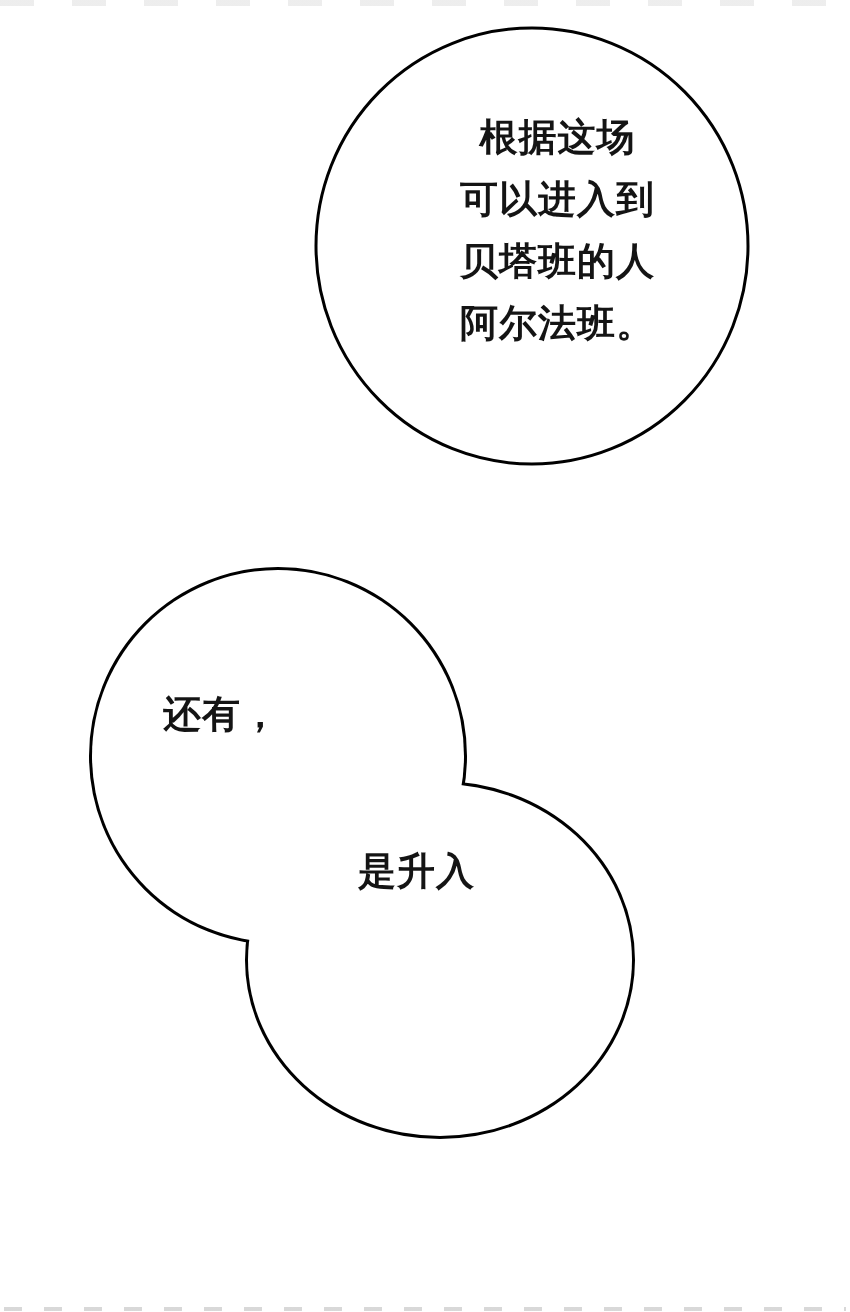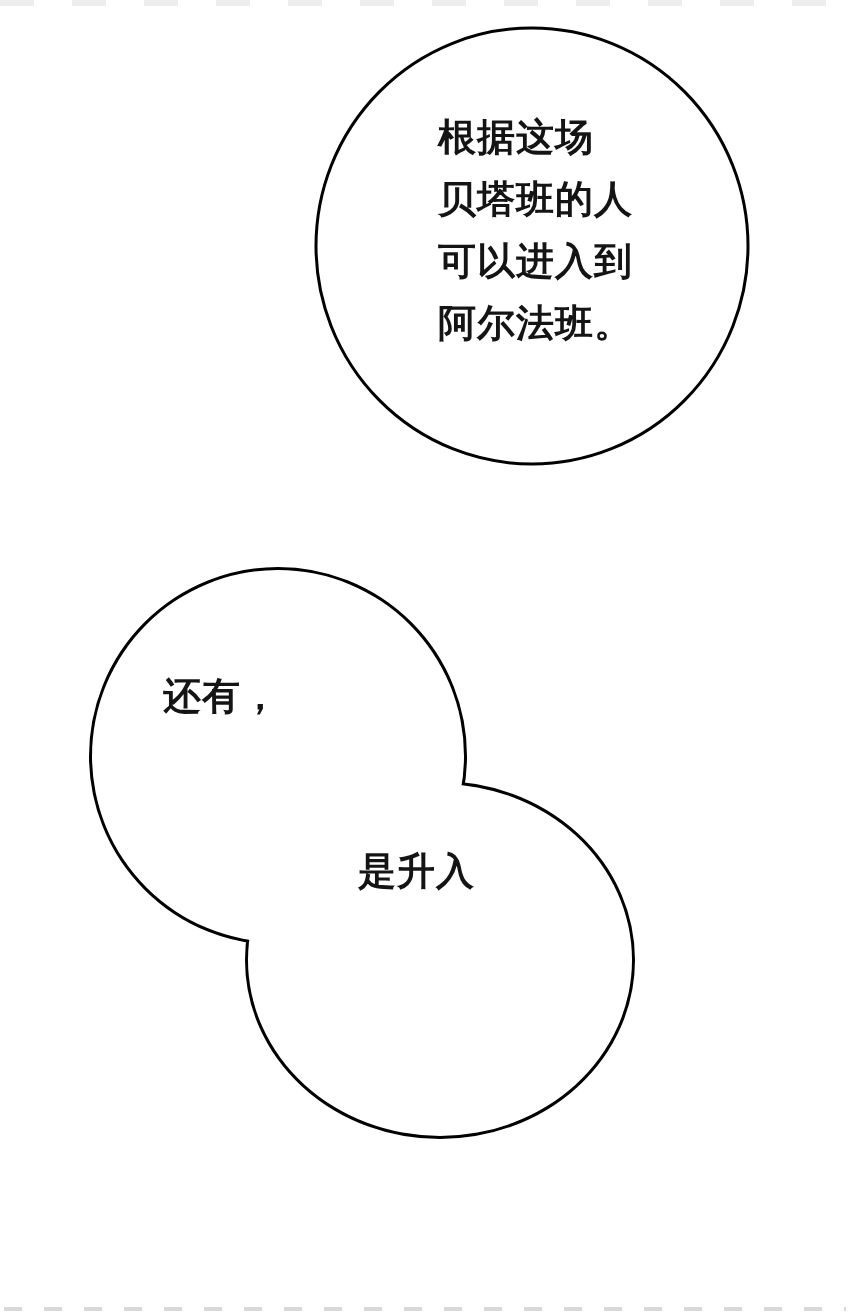--- a/index.html
+++ b/index.html
@@ -37,7 +37,7 @@
   .dialogue-left .line  { line-height: 61px; }
   .dialogue-right .line { line-height: 63px; }
 
-  .dialogue-top   { left: 438px; top: 106px; }
+  .dialogue-top   { left: 460px; top: 106px; text-align: center; }
   .dialogue-left  { left: 163px; top: 666px; }
   .dialogue-right { left: 358px; top: 840px; }
 

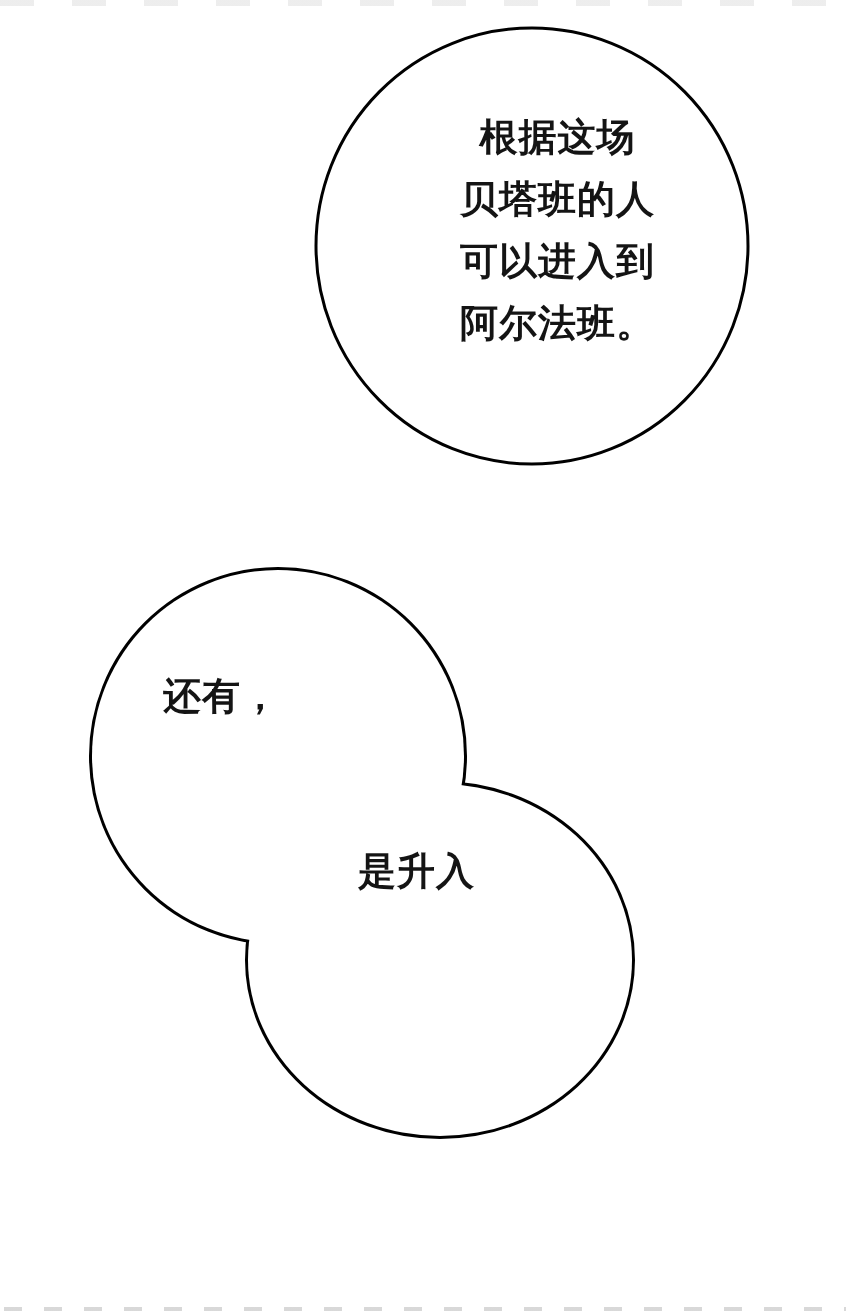--- a/index.html
+++ b/index.html
@@ -79,8 +79,8 @@
 
   <div class="dialogue dialogue-top">
     <span class="line">根据这场</span>
+    <span class="line">可以进入到</span>
     <span class="line">贝塔班的人</span>
-    <span class="line">可以进入到</span>
     <span class="line">阿尔法班。</span>
   </div>
 

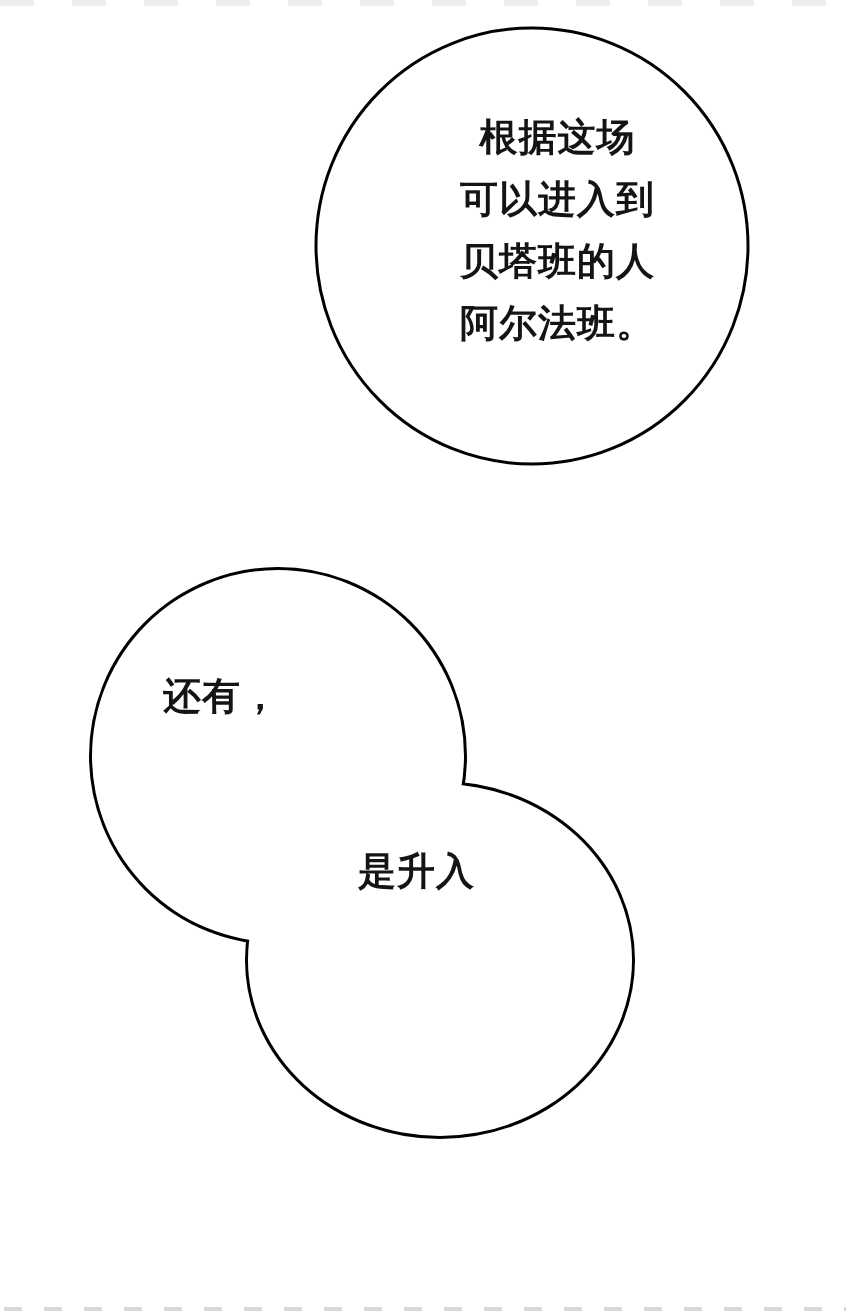--- a/index.html
+++ b/index.html
@@ -38,7 +38,7 @@
   .dialogue-right .line { line-height: 63px; }
 
   .dialogue-top   { left: 460px; top: 106px; text-align: center; }
-  .dialogue-left  { left: 163px; top: 666px; }
+  .dialogue-left  { left: 163px; top: 684px; }
   .dialogue-right { left: 358px; top: 840px; }
 
   .artifact-top {

